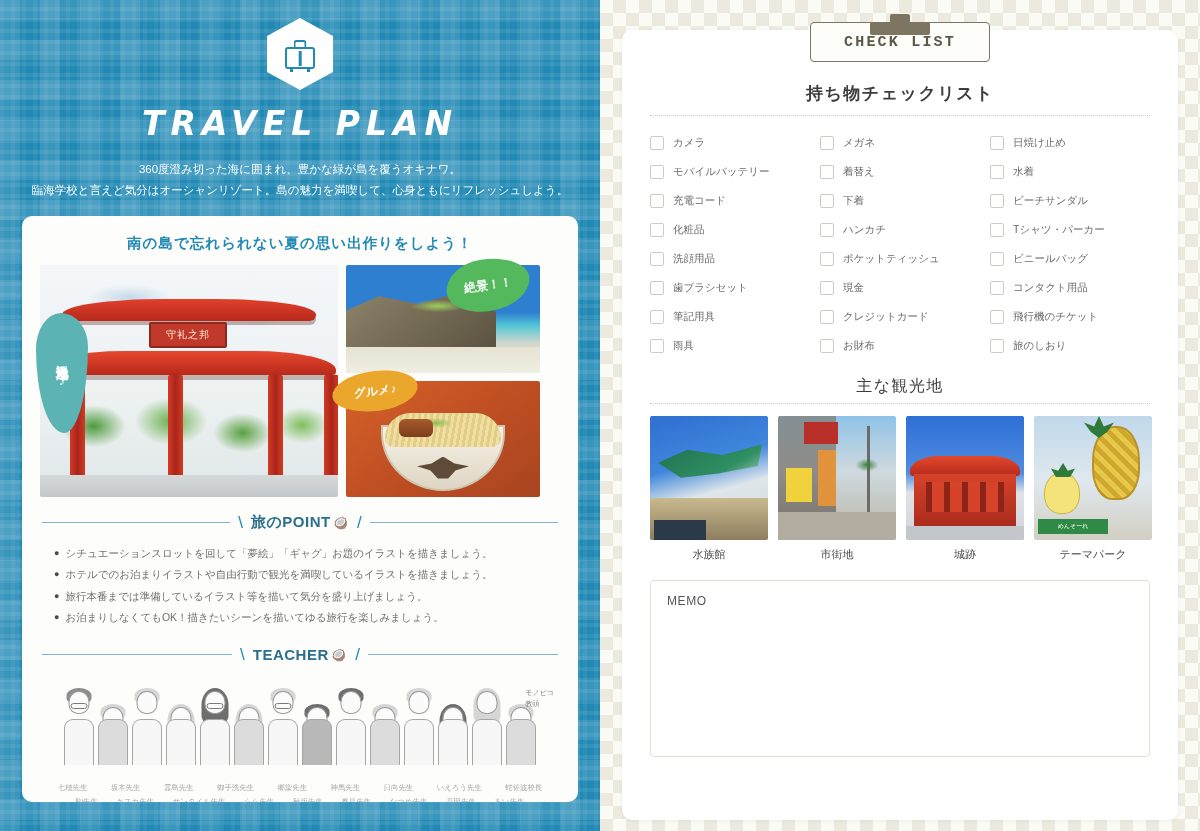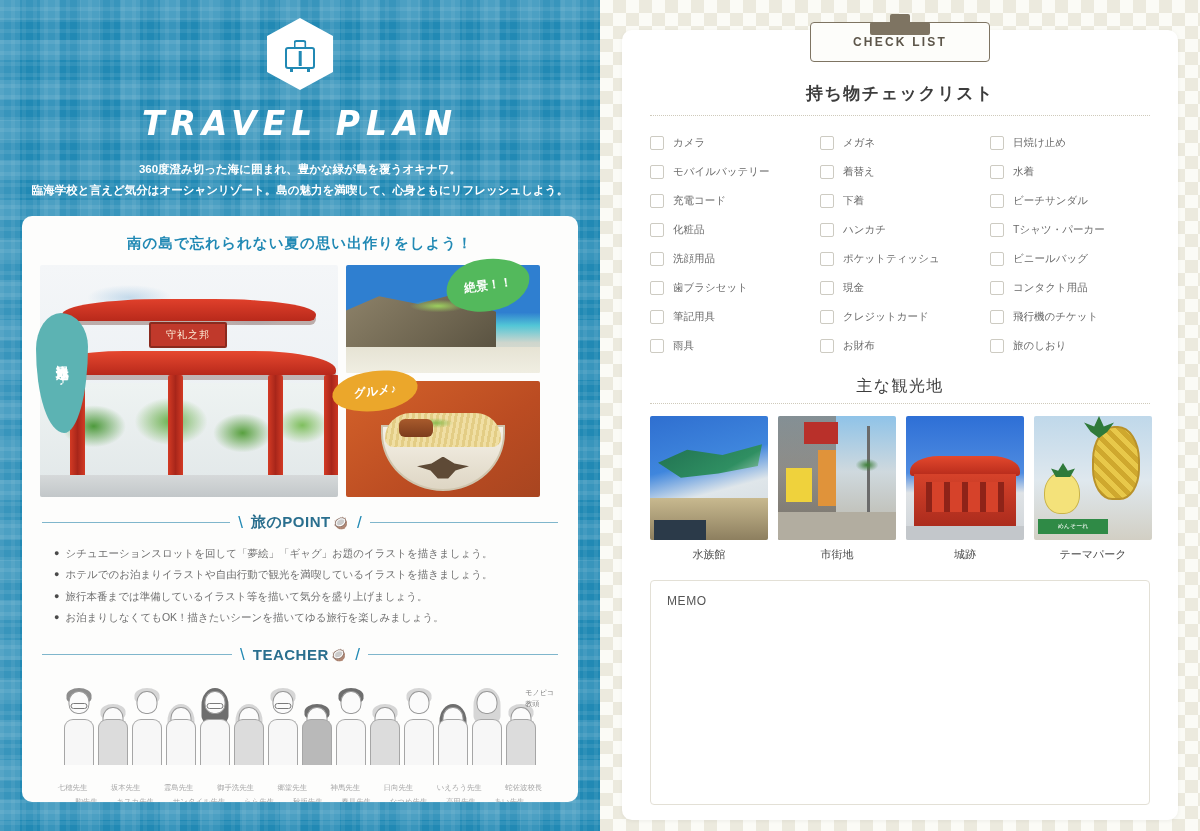--- a/index.html
+++ b/index.html
@@ -259,7 +259,7 @@
     display:flex; align-items:center; justify-content:center; z-index:3;
   }
   .checklist-tag span {
-    color:#5d564a; font-size:12px; font-weight:bold; letter-spacing:2.2px;
+    color:#5d564a; font-size:15px; font-weight:bold; letter-spacing:2.2px;font-family:Liberation Mono, monospace;
   }
 
   .sheet-inner { position:relative; padding: 52px 28px 20px; }

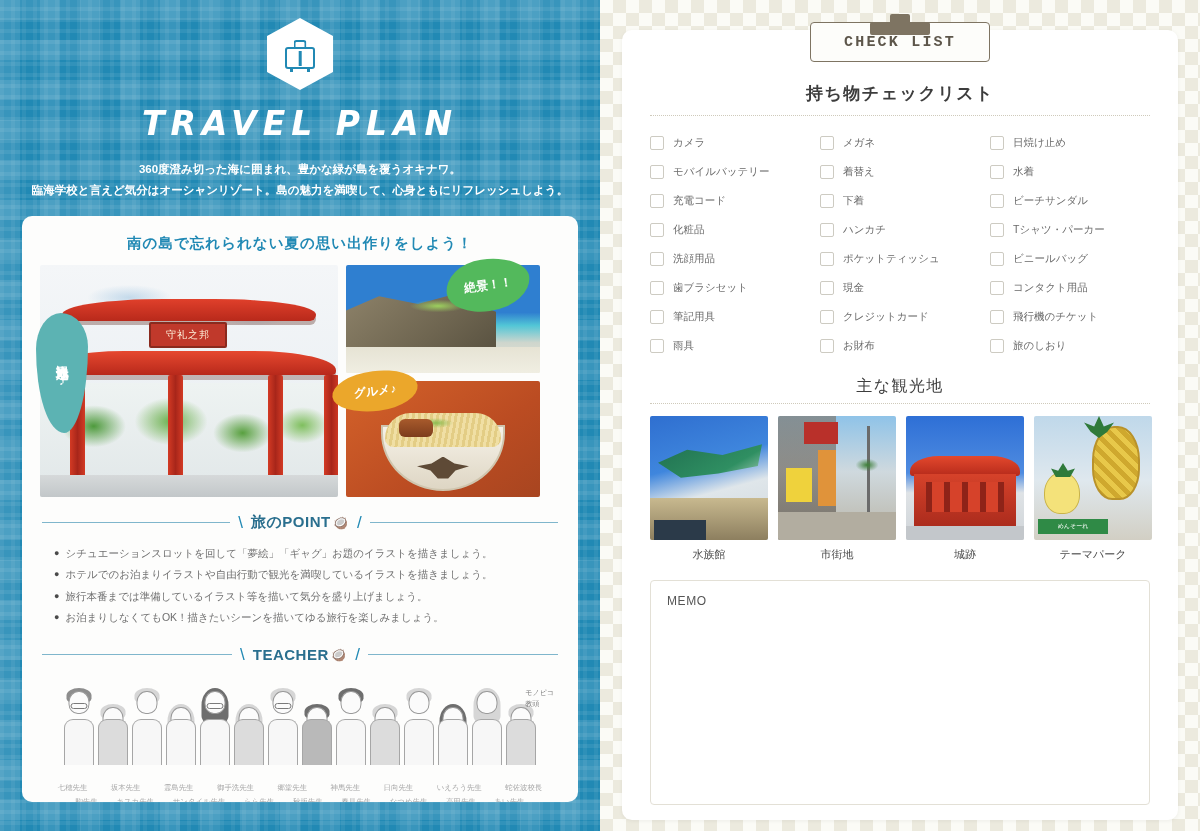--- a/index.html
+++ b/index.html
@@ -70,7 +70,7 @@
   }
   .lead {
     text-align: center; color: #ffffff;
-    font-size: 11.5px; line-height: 1.85; margin-top: 16px; font-weight: bold;
+    font-size: 11.5px; line-height: 1.85; margin-top: 16px; font-weight: normal;
   }
 
   

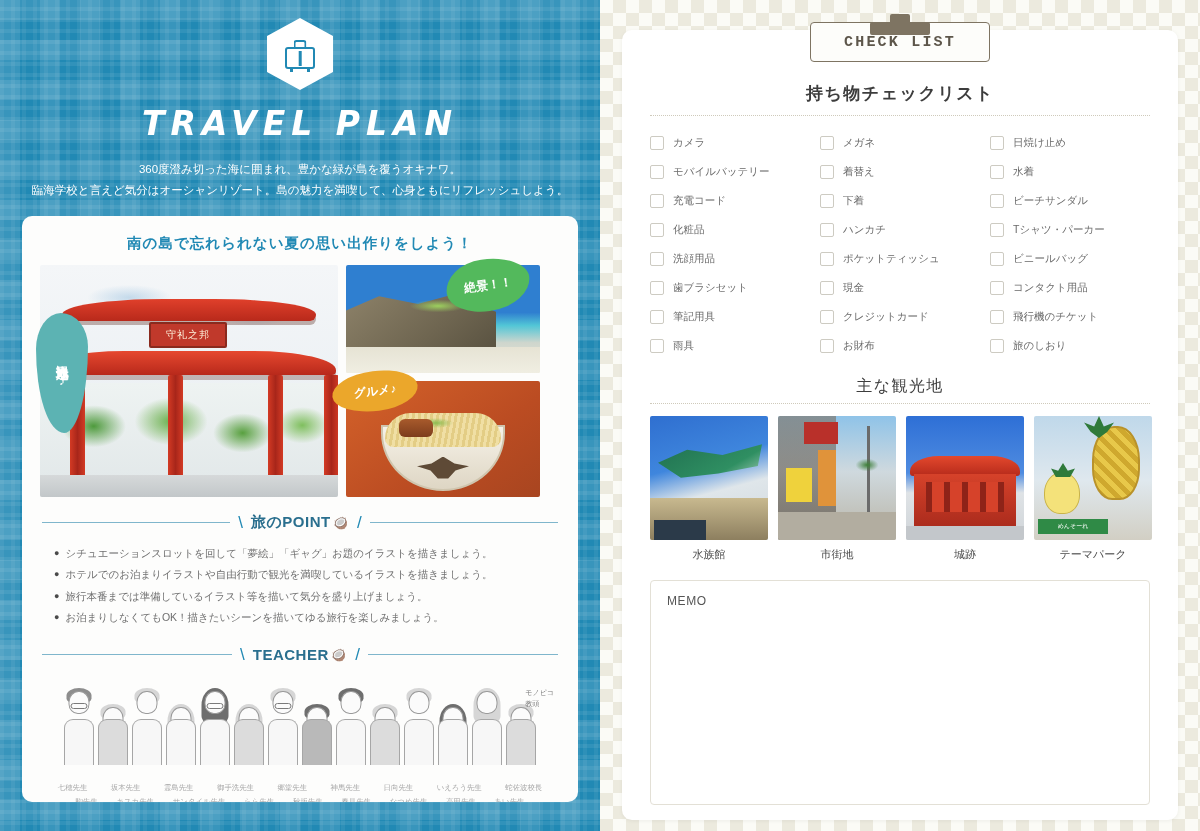--- a/index.html
+++ b/index.html
@@ -330,7 +330,7 @@
     font-size:6px; display:flex; align-items:center; justify-content:center; }
 
   .memo-box {
-    margin-top:18px; width:100%; height:225px;
+    margin-top:18px; width:100%; height:177px;
     border:1px solid #e3e0d6; border-radius:4px; background:#ffffff;
     padding: 13px 16px;
   }

